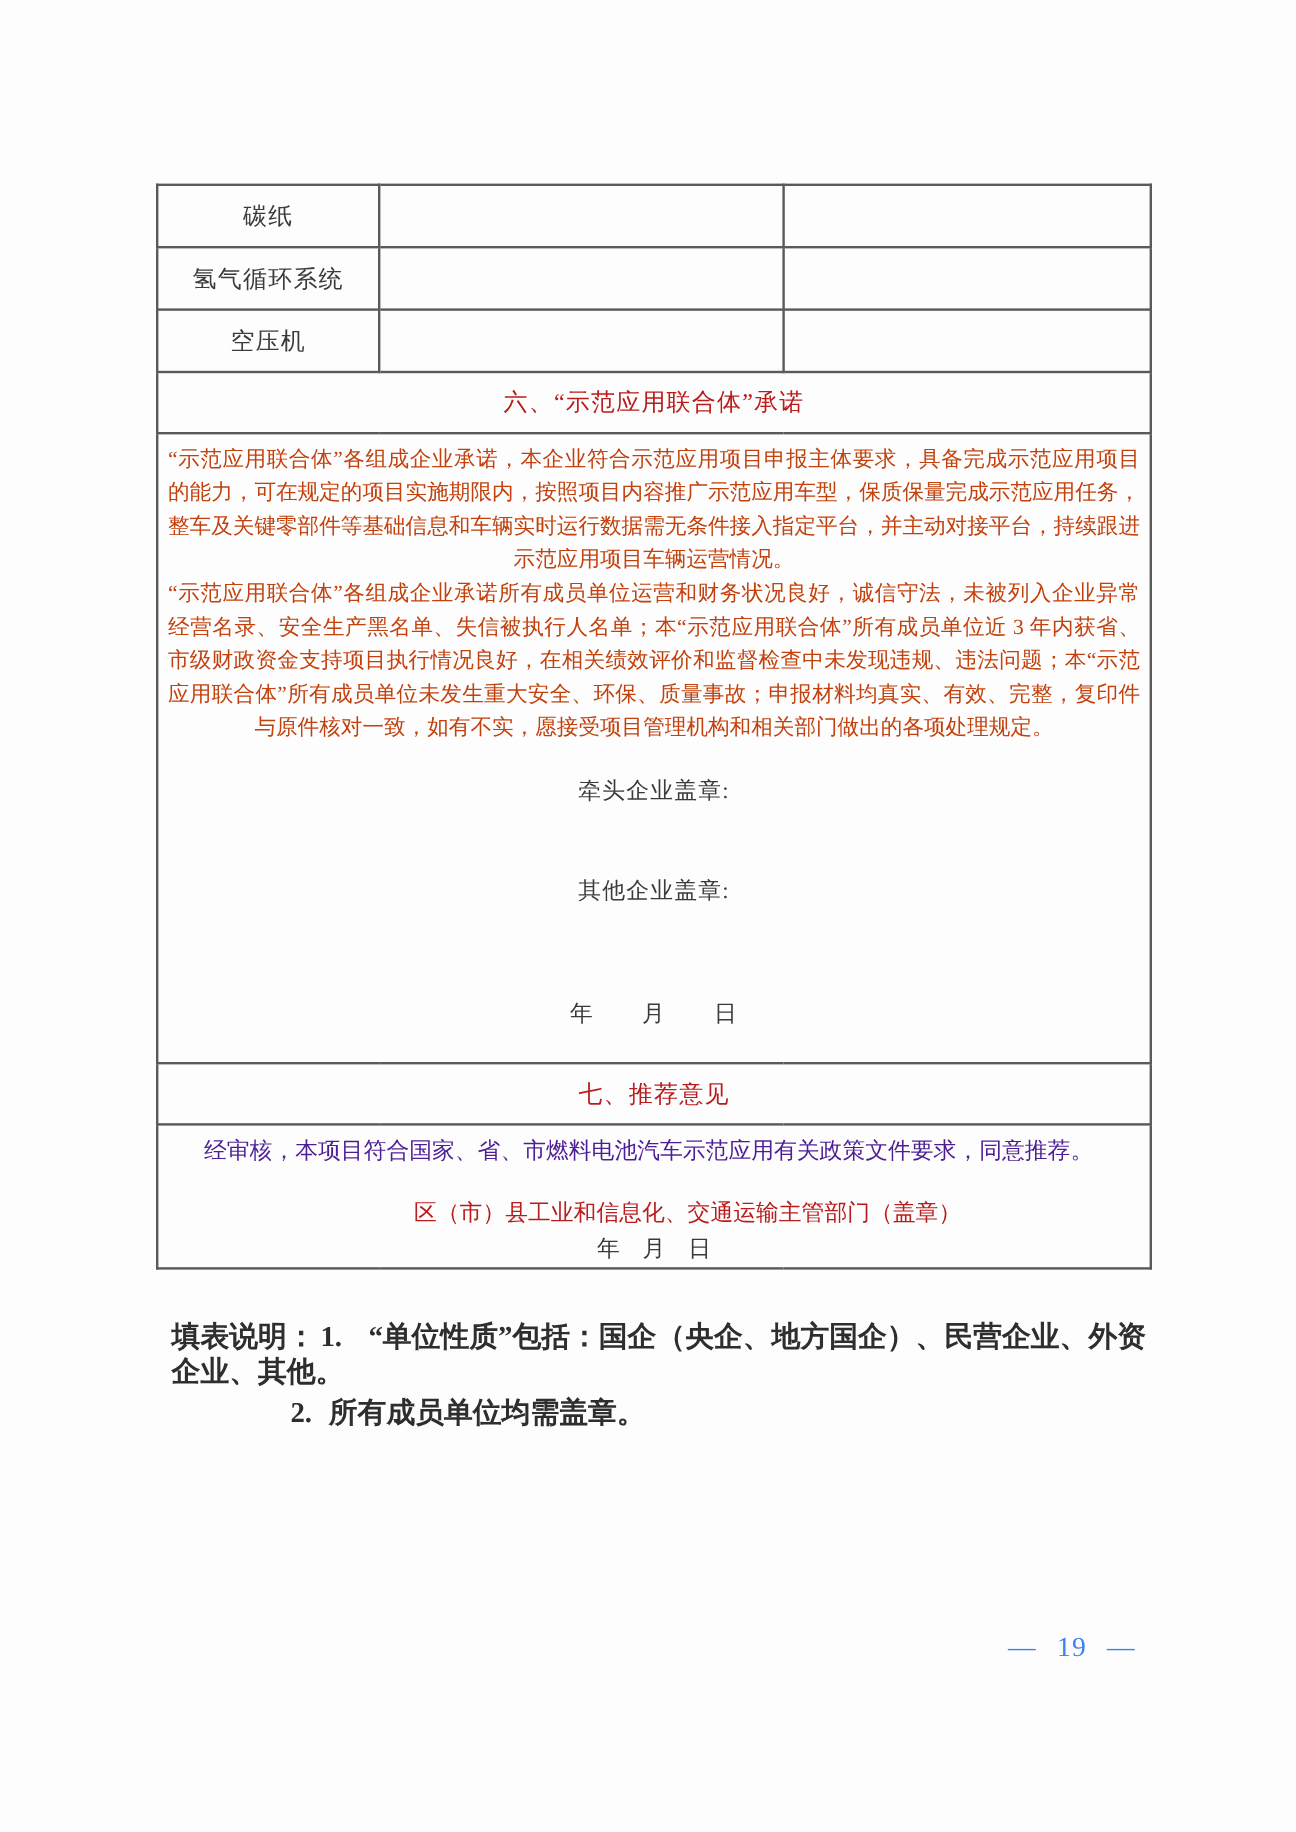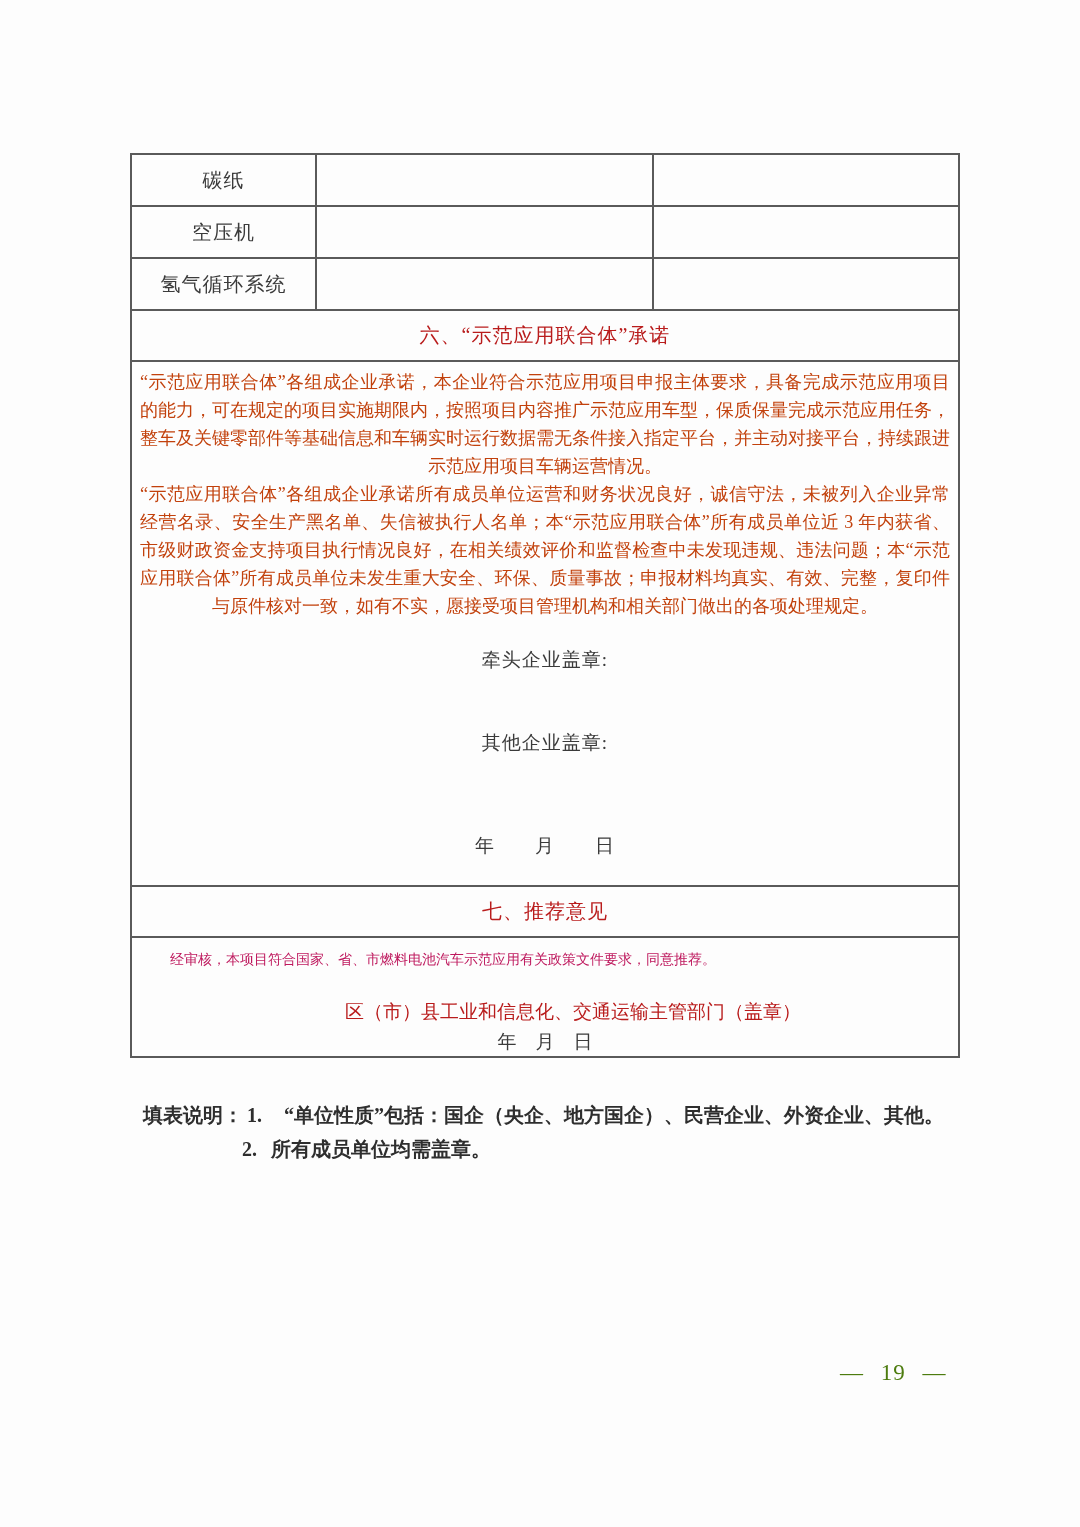--- a/index.html
+++ b/index.html
@@ -144,12 +144,12 @@
       <td></td>
     </tr>
     <tr class="equip-row">
+      <td class="label-cell">氢气循环系统</td>
+      <td></td>
+      <td></td>
+    </tr>
+    <tr class="equip-row">
       <td class="label-cell">空压机</td>
-      <td></td>
-      <td></td>
-    </tr>
-    <tr class="equip-row">
-      <td class="label-cell">氢气循环系统</td>
       <td></td>
       <td></td>
     </tr>

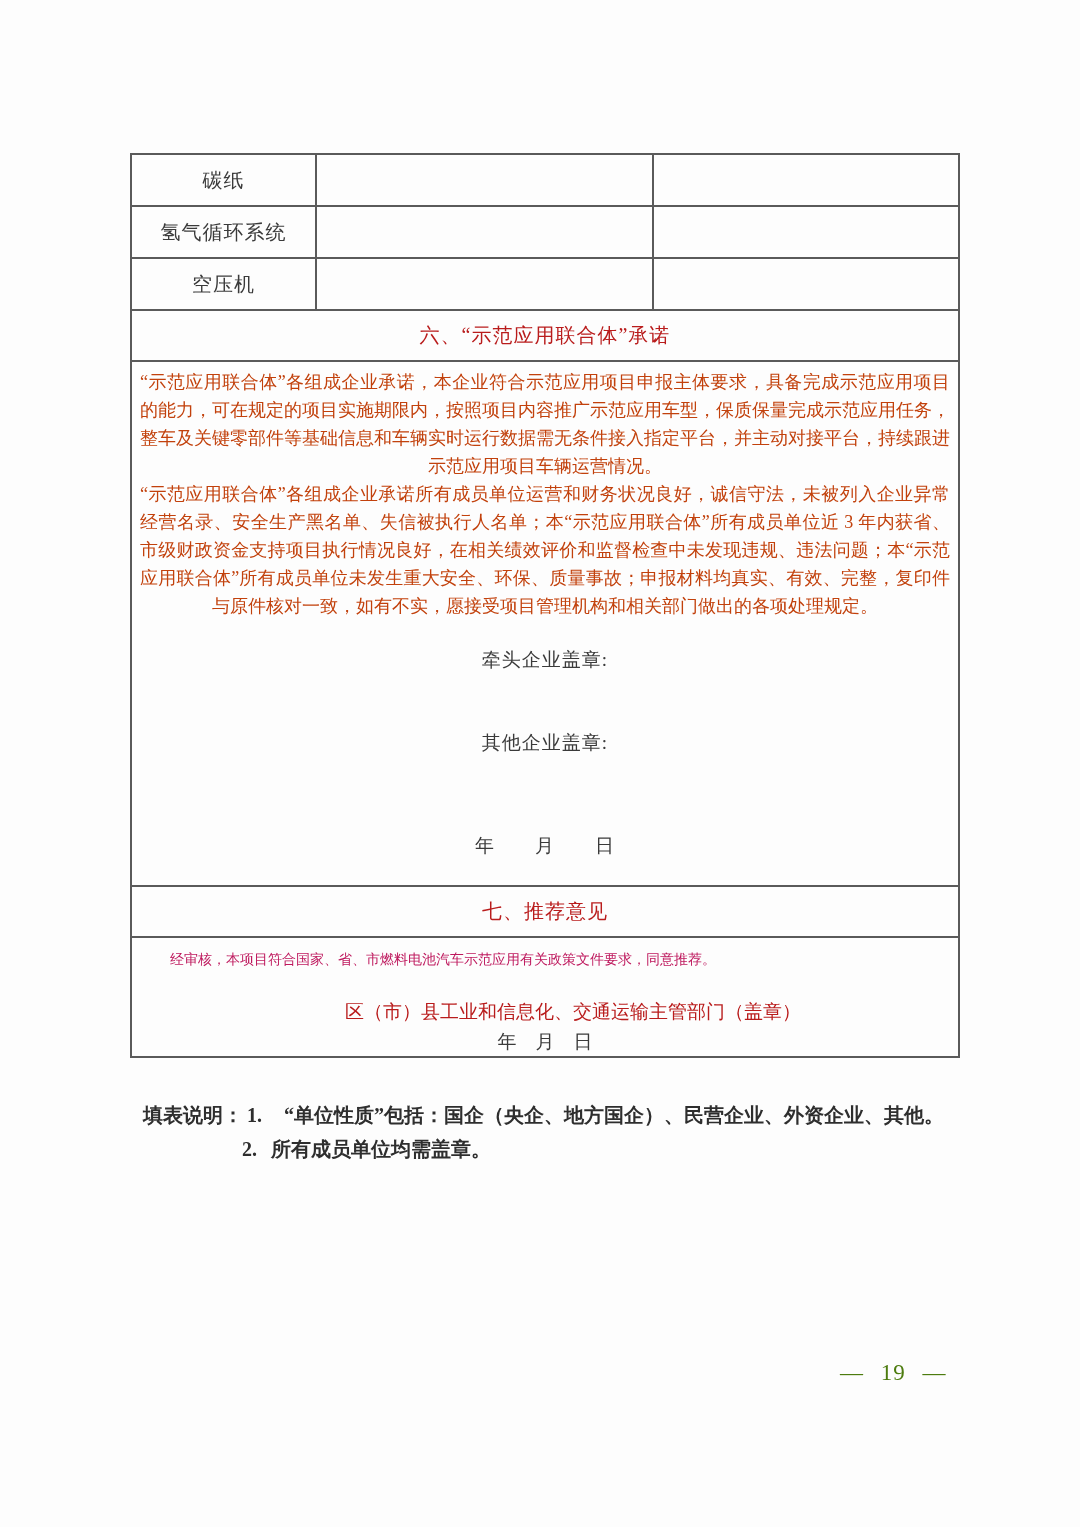--- a/index.html
+++ b/index.html
@@ -77,10 +77,10 @@
     padding: 8px 10px 0 10px !important;
   }
   .review-line {
-    font-size: 14px;
+    font-size: 19px;
     line-height: 28px;
     text-indent: 28px;
-    color: #be185d;
+    color: #4c1d95;
   }
   .dept-line {
     font-size: 19px;

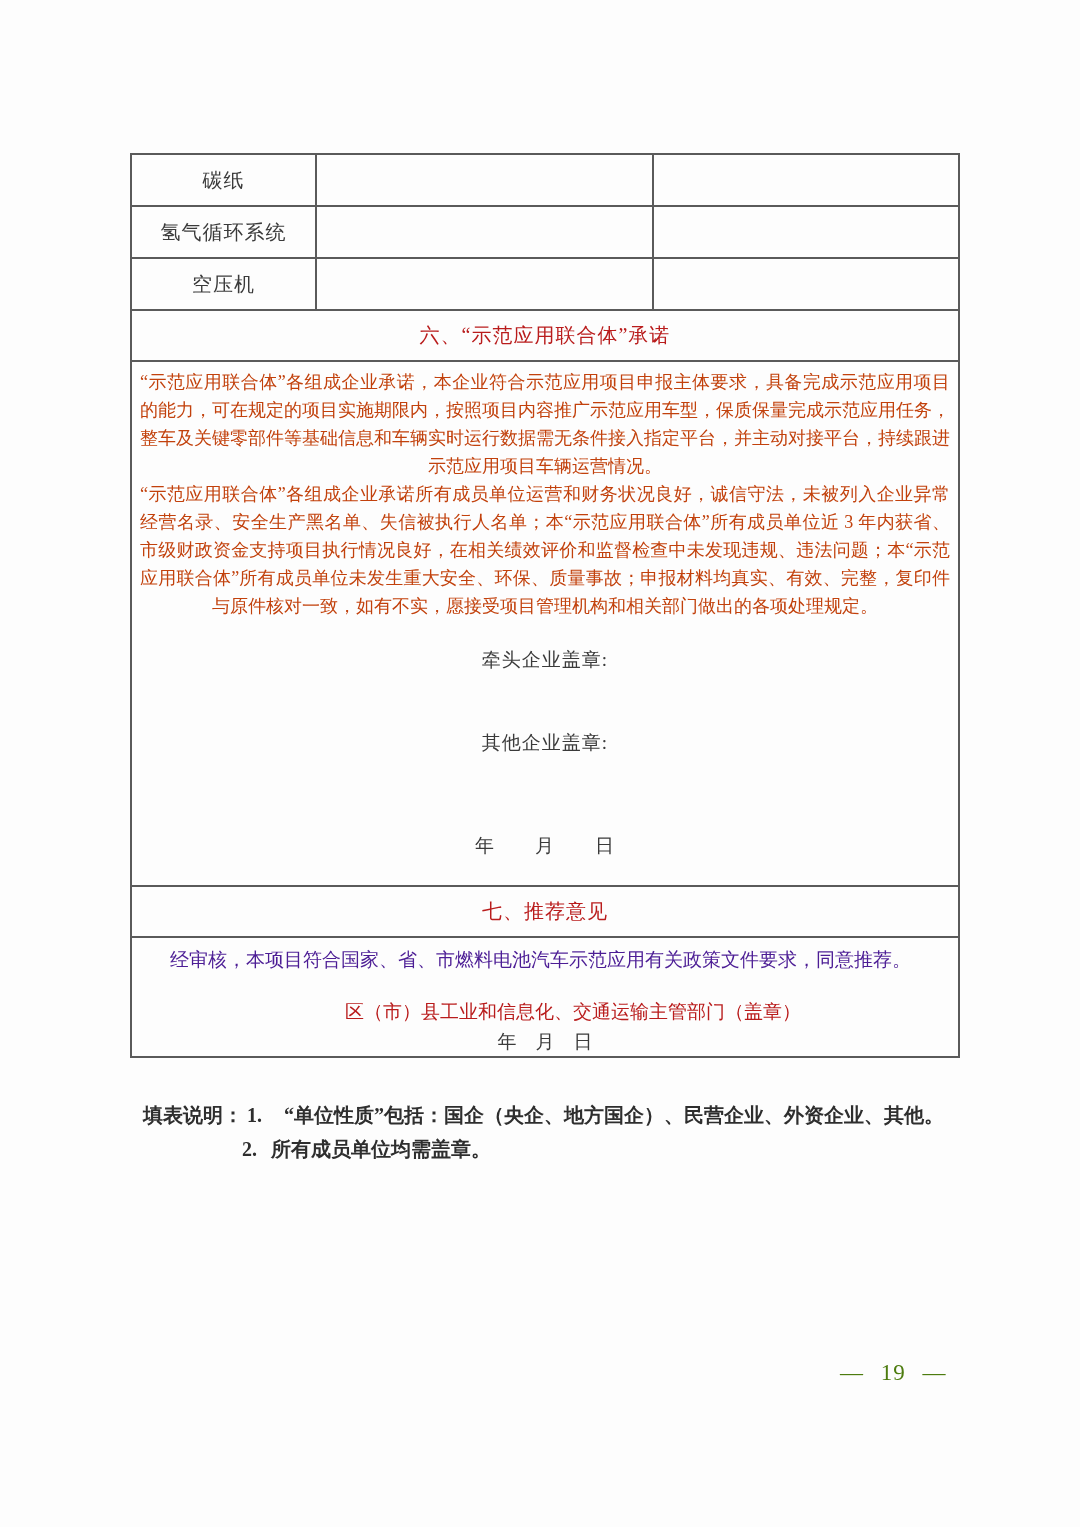--- a/index.html
+++ b/index.html
@@ -105,7 +105,7 @@
     left: 143px;
     top: 1101px;
     width: 830px;
-    font-size: 20px;
+    font-size: 24px;
     font-weight: 600;
     color: #2e2e2e;
   }

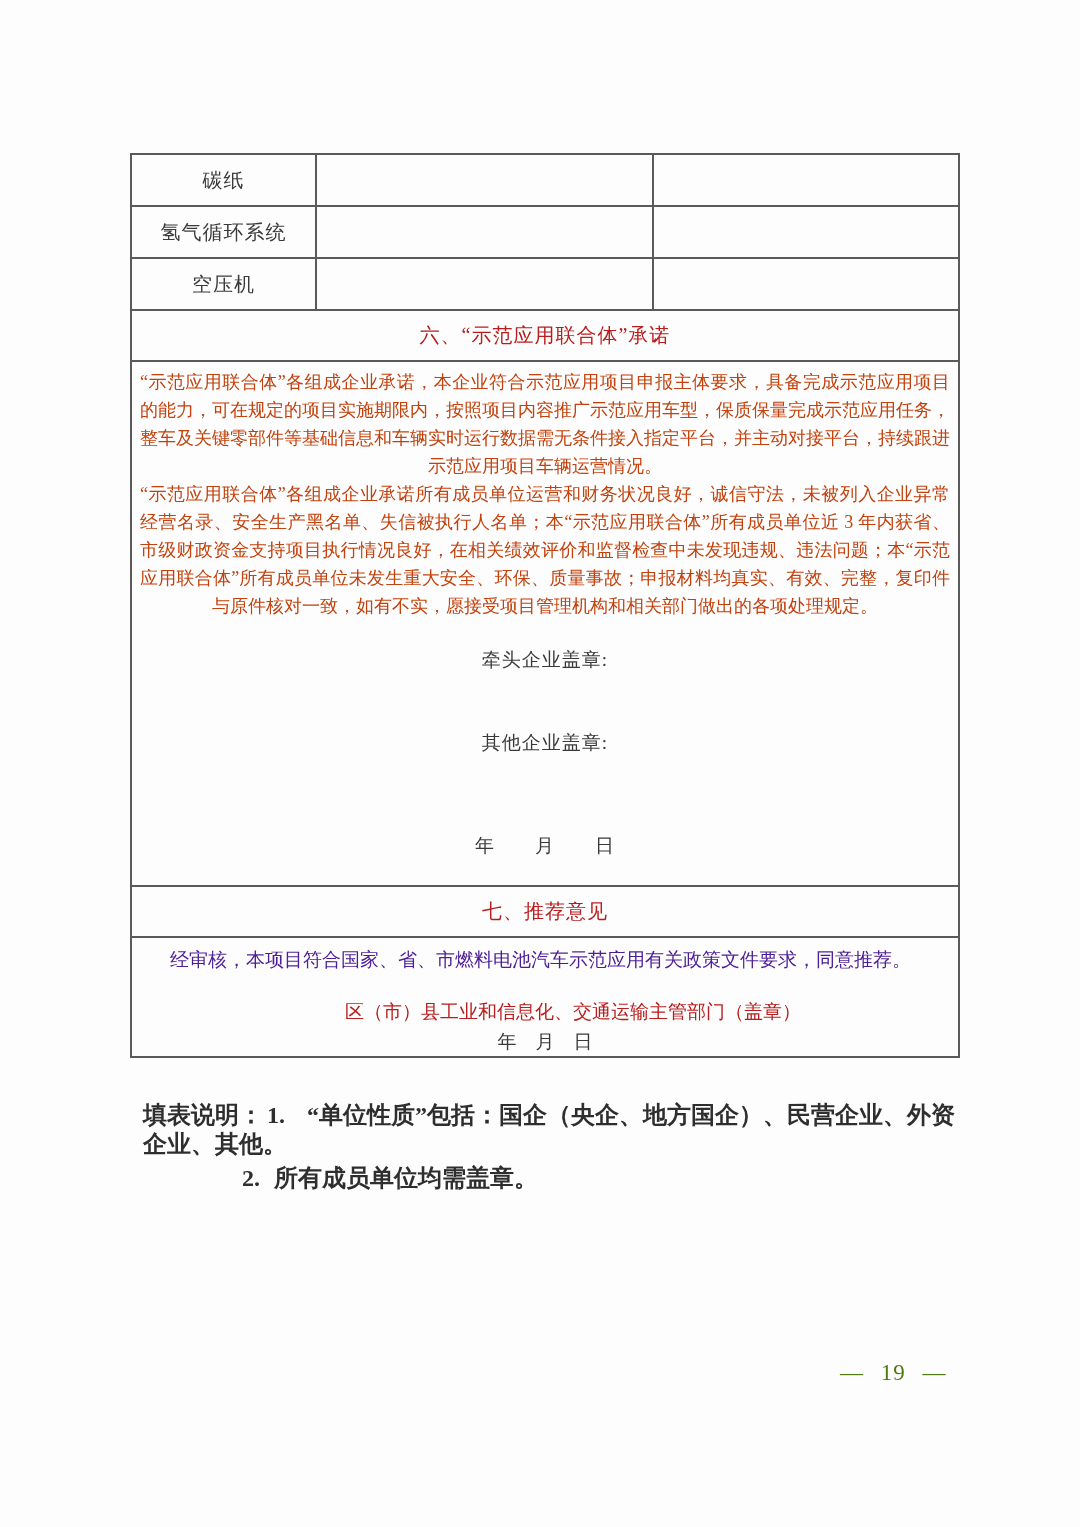--- a/index.html
+++ b/index.html
@@ -120,7 +120,7 @@
     left: 840px;
     top: 1360px;
     font-size: 23px;
-    color: #4d7c0f;
+    color: #3b82f6;
     word-spacing: 10px;
     letter-spacing: 1px;
   }

